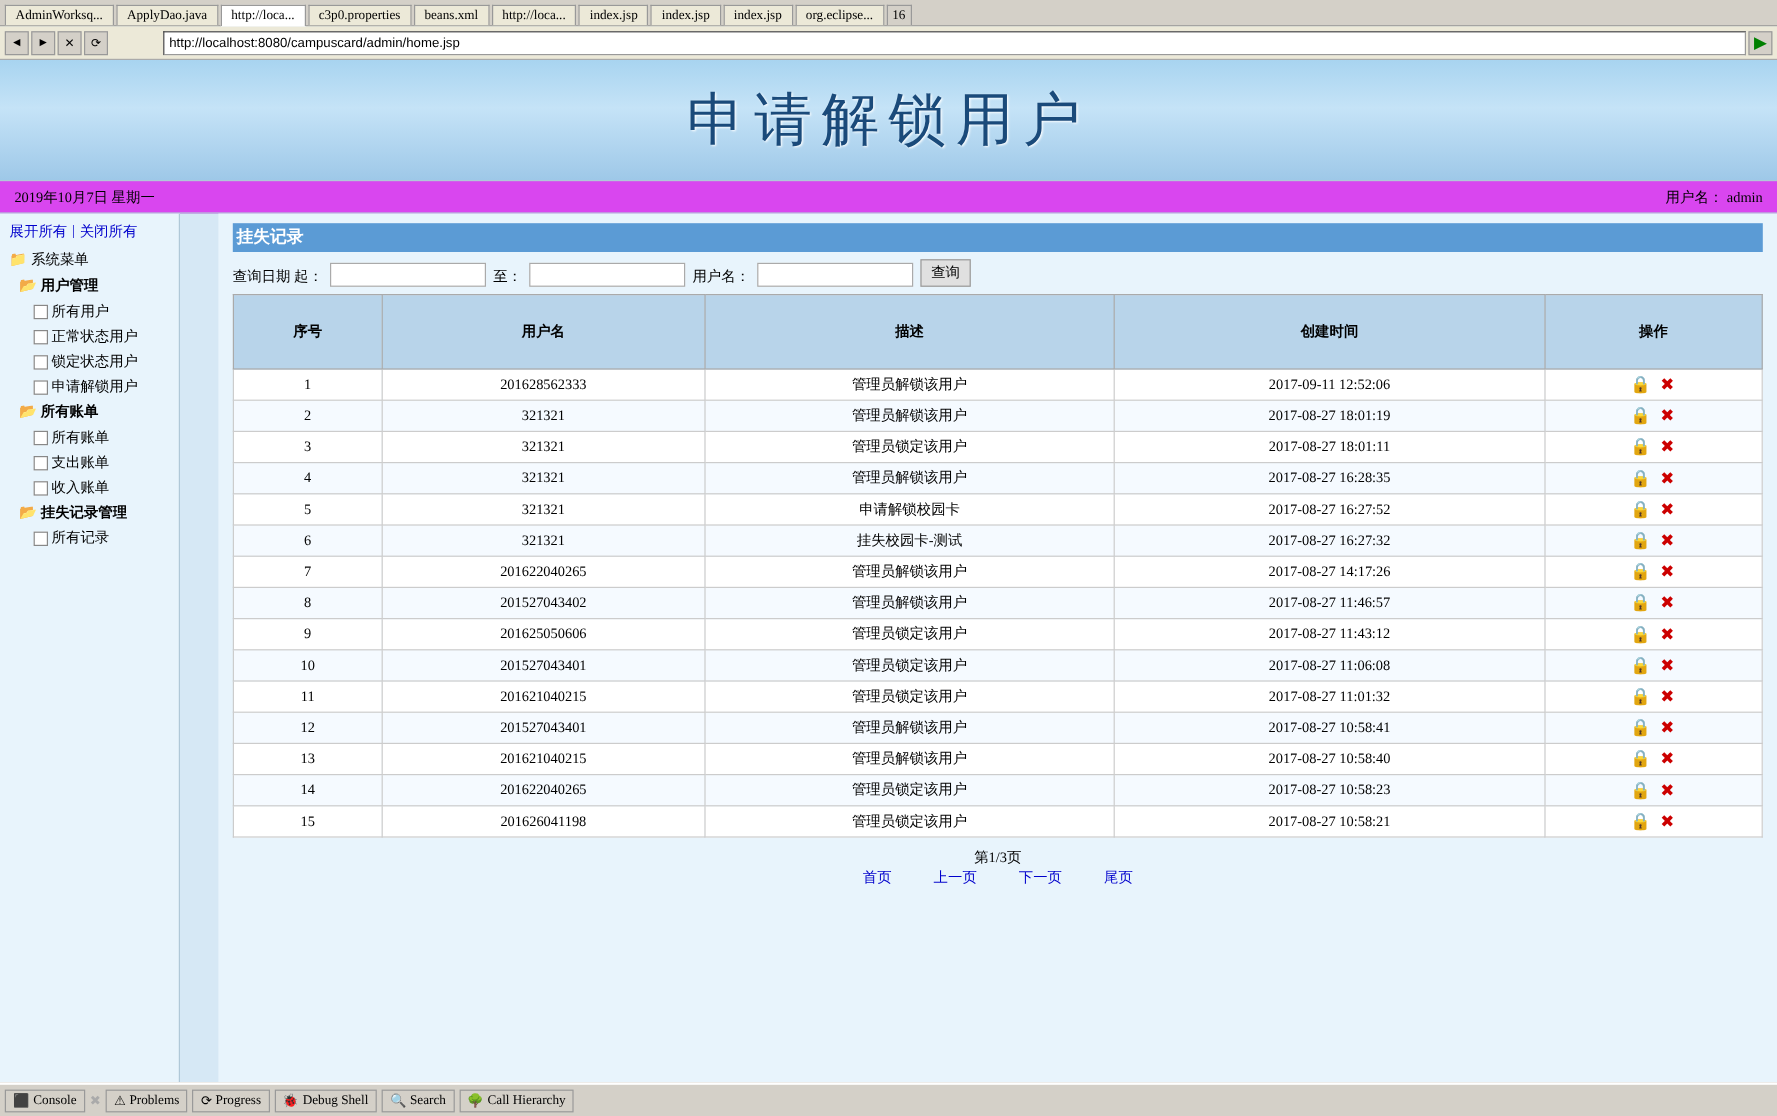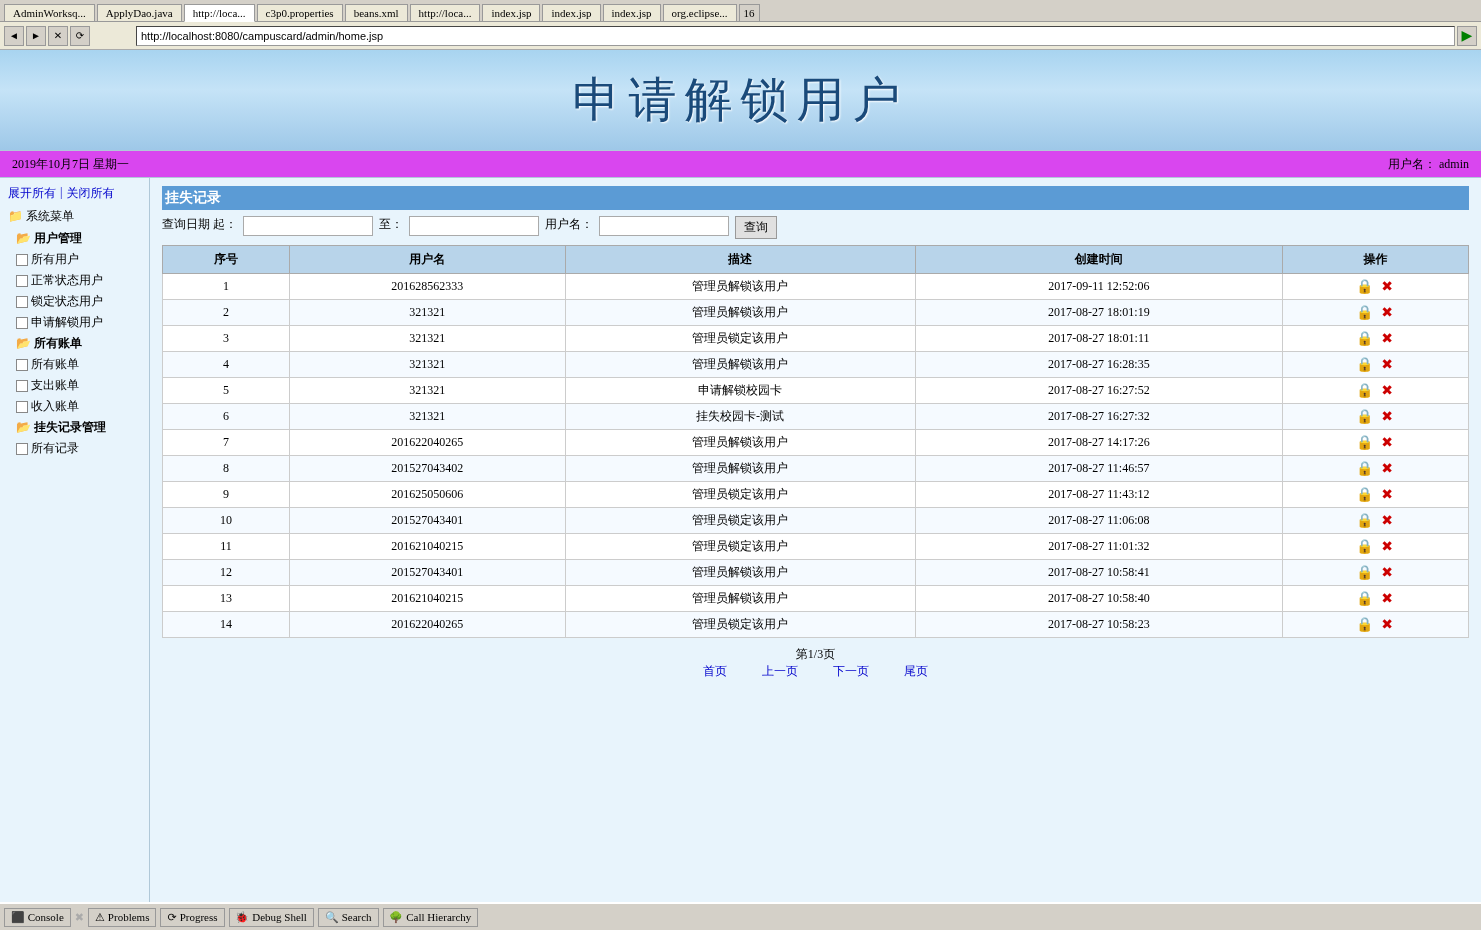--- a/index.html
+++ b/index.html
@@ -24,7 +24,7 @@
     .status-bar { background: #d946ef; border-top: 1px solid #b0c8d8; border-bottom: 1px solid #b0c8d8; height: 28px; display: flex; align-items: center; padding: 0 12px; justify-content: space-between; font-size: 12px; }
 
     
-    .main-layout { display: flex; min-height: calc(930px - 190px); }
+    .main-layout { display: flex; min-height: calc(930px - 190px); gap: 32px; }
 
     
     .sidebar { width: 150px; background: #e8f4fc; border-right: 1px solid #b0c8d8; padding: 4px 0; flex-shrink: 0; }

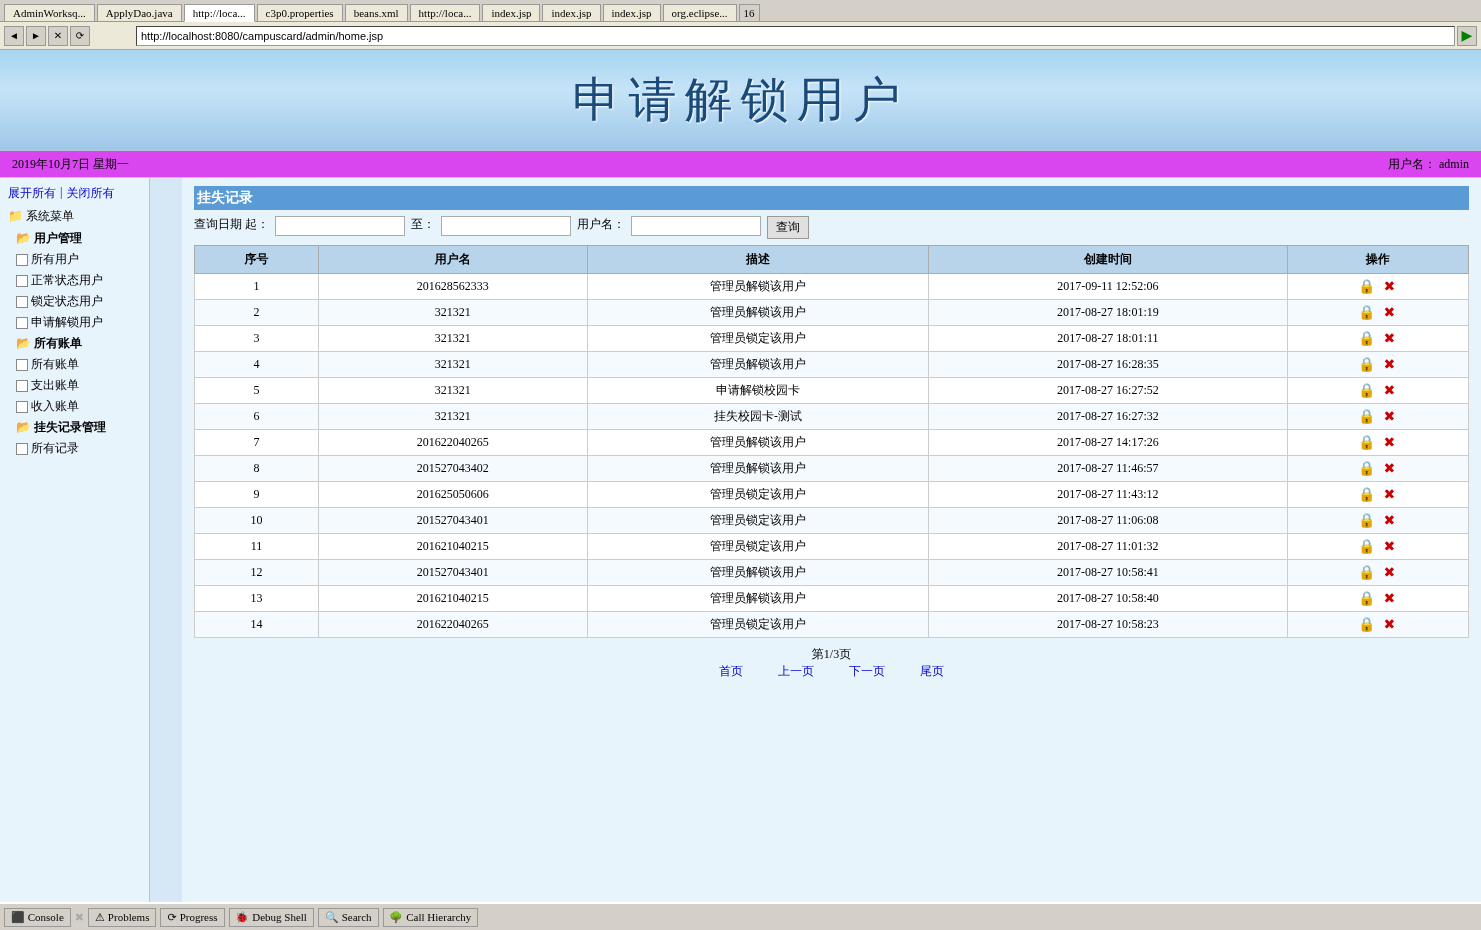--- a/index.html
+++ b/index.html
@@ -40,7 +40,7 @@
 
     
     .section-title { background: #5b9bd5; color: #fff; text-align: left; padding: 3px; font-size: 14px; font-weight: bold; margin-bottom: 6px; }
-    .search-bar { display: flex; align-items: flex-start; gap: 6px; margin-bottom: 6px; font-size: 12px; }
+    .search-bar { display: flex; align-items: flex-end; gap: 6px; margin-bottom: 6px; font-size: 12px; }
     .search-bar input { height: 20px; border: 1px solid #aaa; padding: 0 4px; font-size: 12px; width: 130px; }
     .search-bar label { font-size: 12px; }
     .search-btn { background: #e0e0e0; border: 1px solid #999; padding: 2px 8px; font-size: 12px; cursor: pointer; }

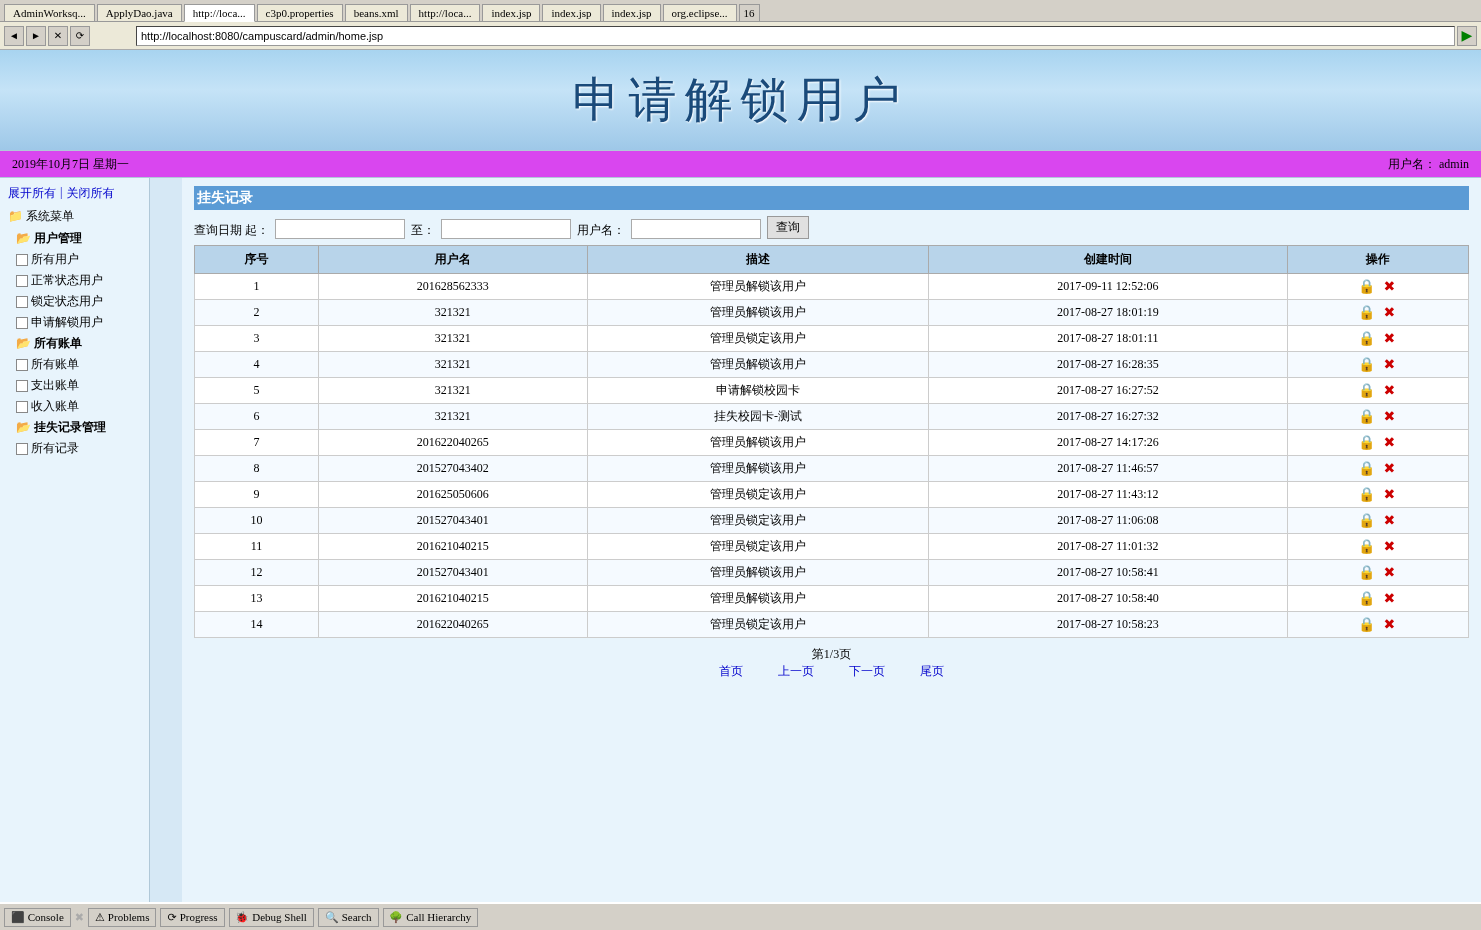--- a/index.html
+++ b/index.html
@@ -31,7 +31,7 @@
     .sidebar-expand-row { padding: 3px 8px; font-size: 12px; color: #0000cc; display: flex; gap: 4px; }
     .sidebar-expand-row a { color: #0000cc; text-decoration: none; cursor: pointer; }
     .sidebar-section-title { padding: 3px 8px; display: flex; align-items: center; gap: 3px; font-size: 12px; cursor: pointer; }
-    .tree-item { padding: 2px 8px 2px 16px; display: flex; align-items: center; gap: 3px; font-size: 12px; cursor: pointer; }
+    .tree-item { padding: 2px 8px 2px 28px; display: flex; align-items: center; gap: 3px; font-size: 12px; cursor: pointer; }
     .tree-item .cb { width: 12px; height: 12px; border: 1px solid #888; background: #fff; display: inline-block; flex-shrink: 0; }
     .tree-group { padding: 2px 8px 2px 16px; display: flex; align-items: center; gap: 3px; font-size: 12px; cursor: pointer; font-weight: bold; }
 

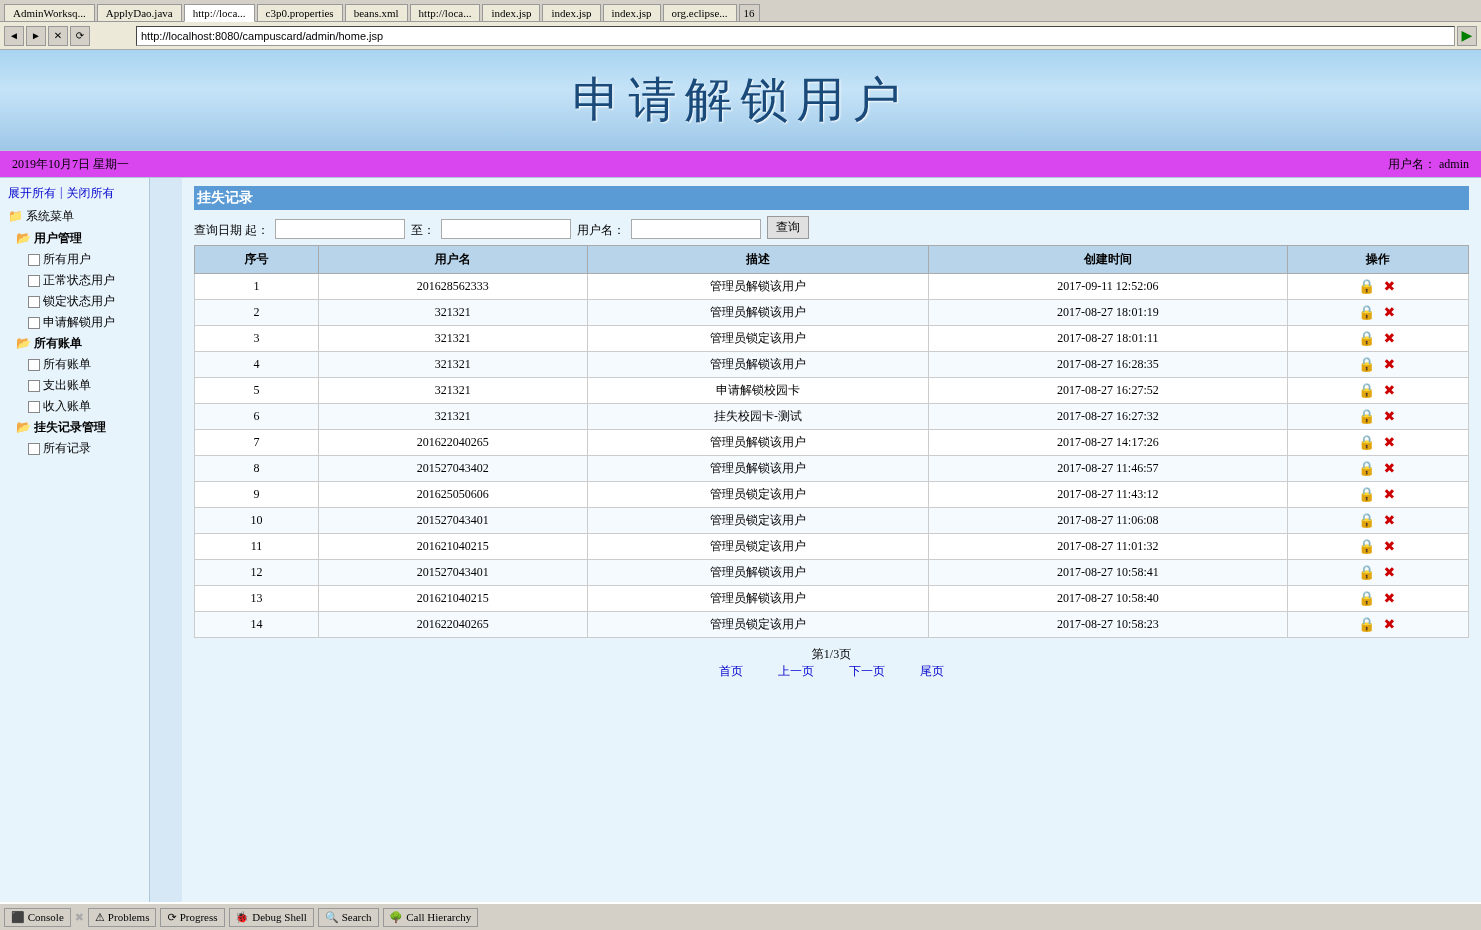--- a/index.html
+++ b/index.html
@@ -46,7 +46,7 @@
     .search-btn { background: #e0e0e0; border: 1px solid #999; padding: 2px 8px; font-size: 12px; cursor: pointer; }
 
     .data-table { width: 100%; border-collapse: collapse; font-size: 12px; }
-    .data-table th { background: #b8d4ea; border: 1px solid #aaa; padding: 5px 8px; text-align: center; font-weight: bold; }
+    .data-table th { background: #b8d4ea; border: 1px solid #aaa; padding: 22px 8px; text-align: center; font-weight: bold; }
     .data-table td { border: 1px solid #ccc; padding: 4px 8px; text-align: center; background: #fff; }
     .data-table tr:nth-child(even) td { background: #f5faff; }
 

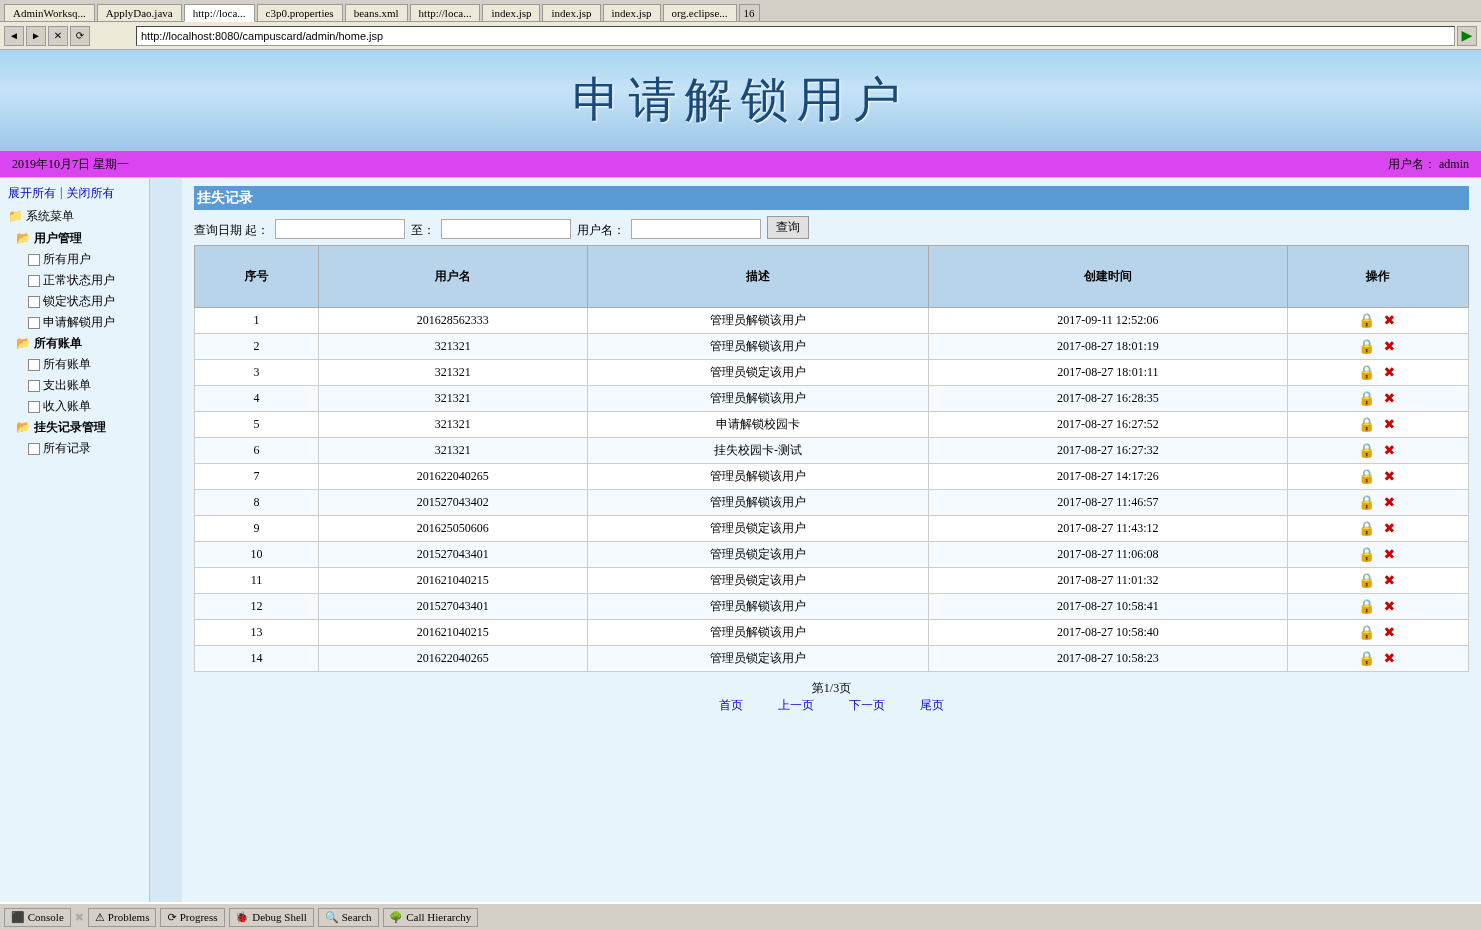--- a/index.html
+++ b/index.html
@@ -328,6 +328,16 @@
       <span class="action-icon icon-del" title="删除">✖</span>
     </td>
   </tr>
+          <tr>
+    <td>15</td>
+    <td>201626041198</td>
+    <td>管理员锁定该用户</td>
+    <td>2017-08-27 10:58:21</td>
+    <td>
+      <span class="action-icon icon-lock" title="解锁/锁定">🔒</span>
+      <span class="action-icon icon-del" title="删除">✖</span>
+    </td>
+  </tr>
         </tbody>
     </table>
 

